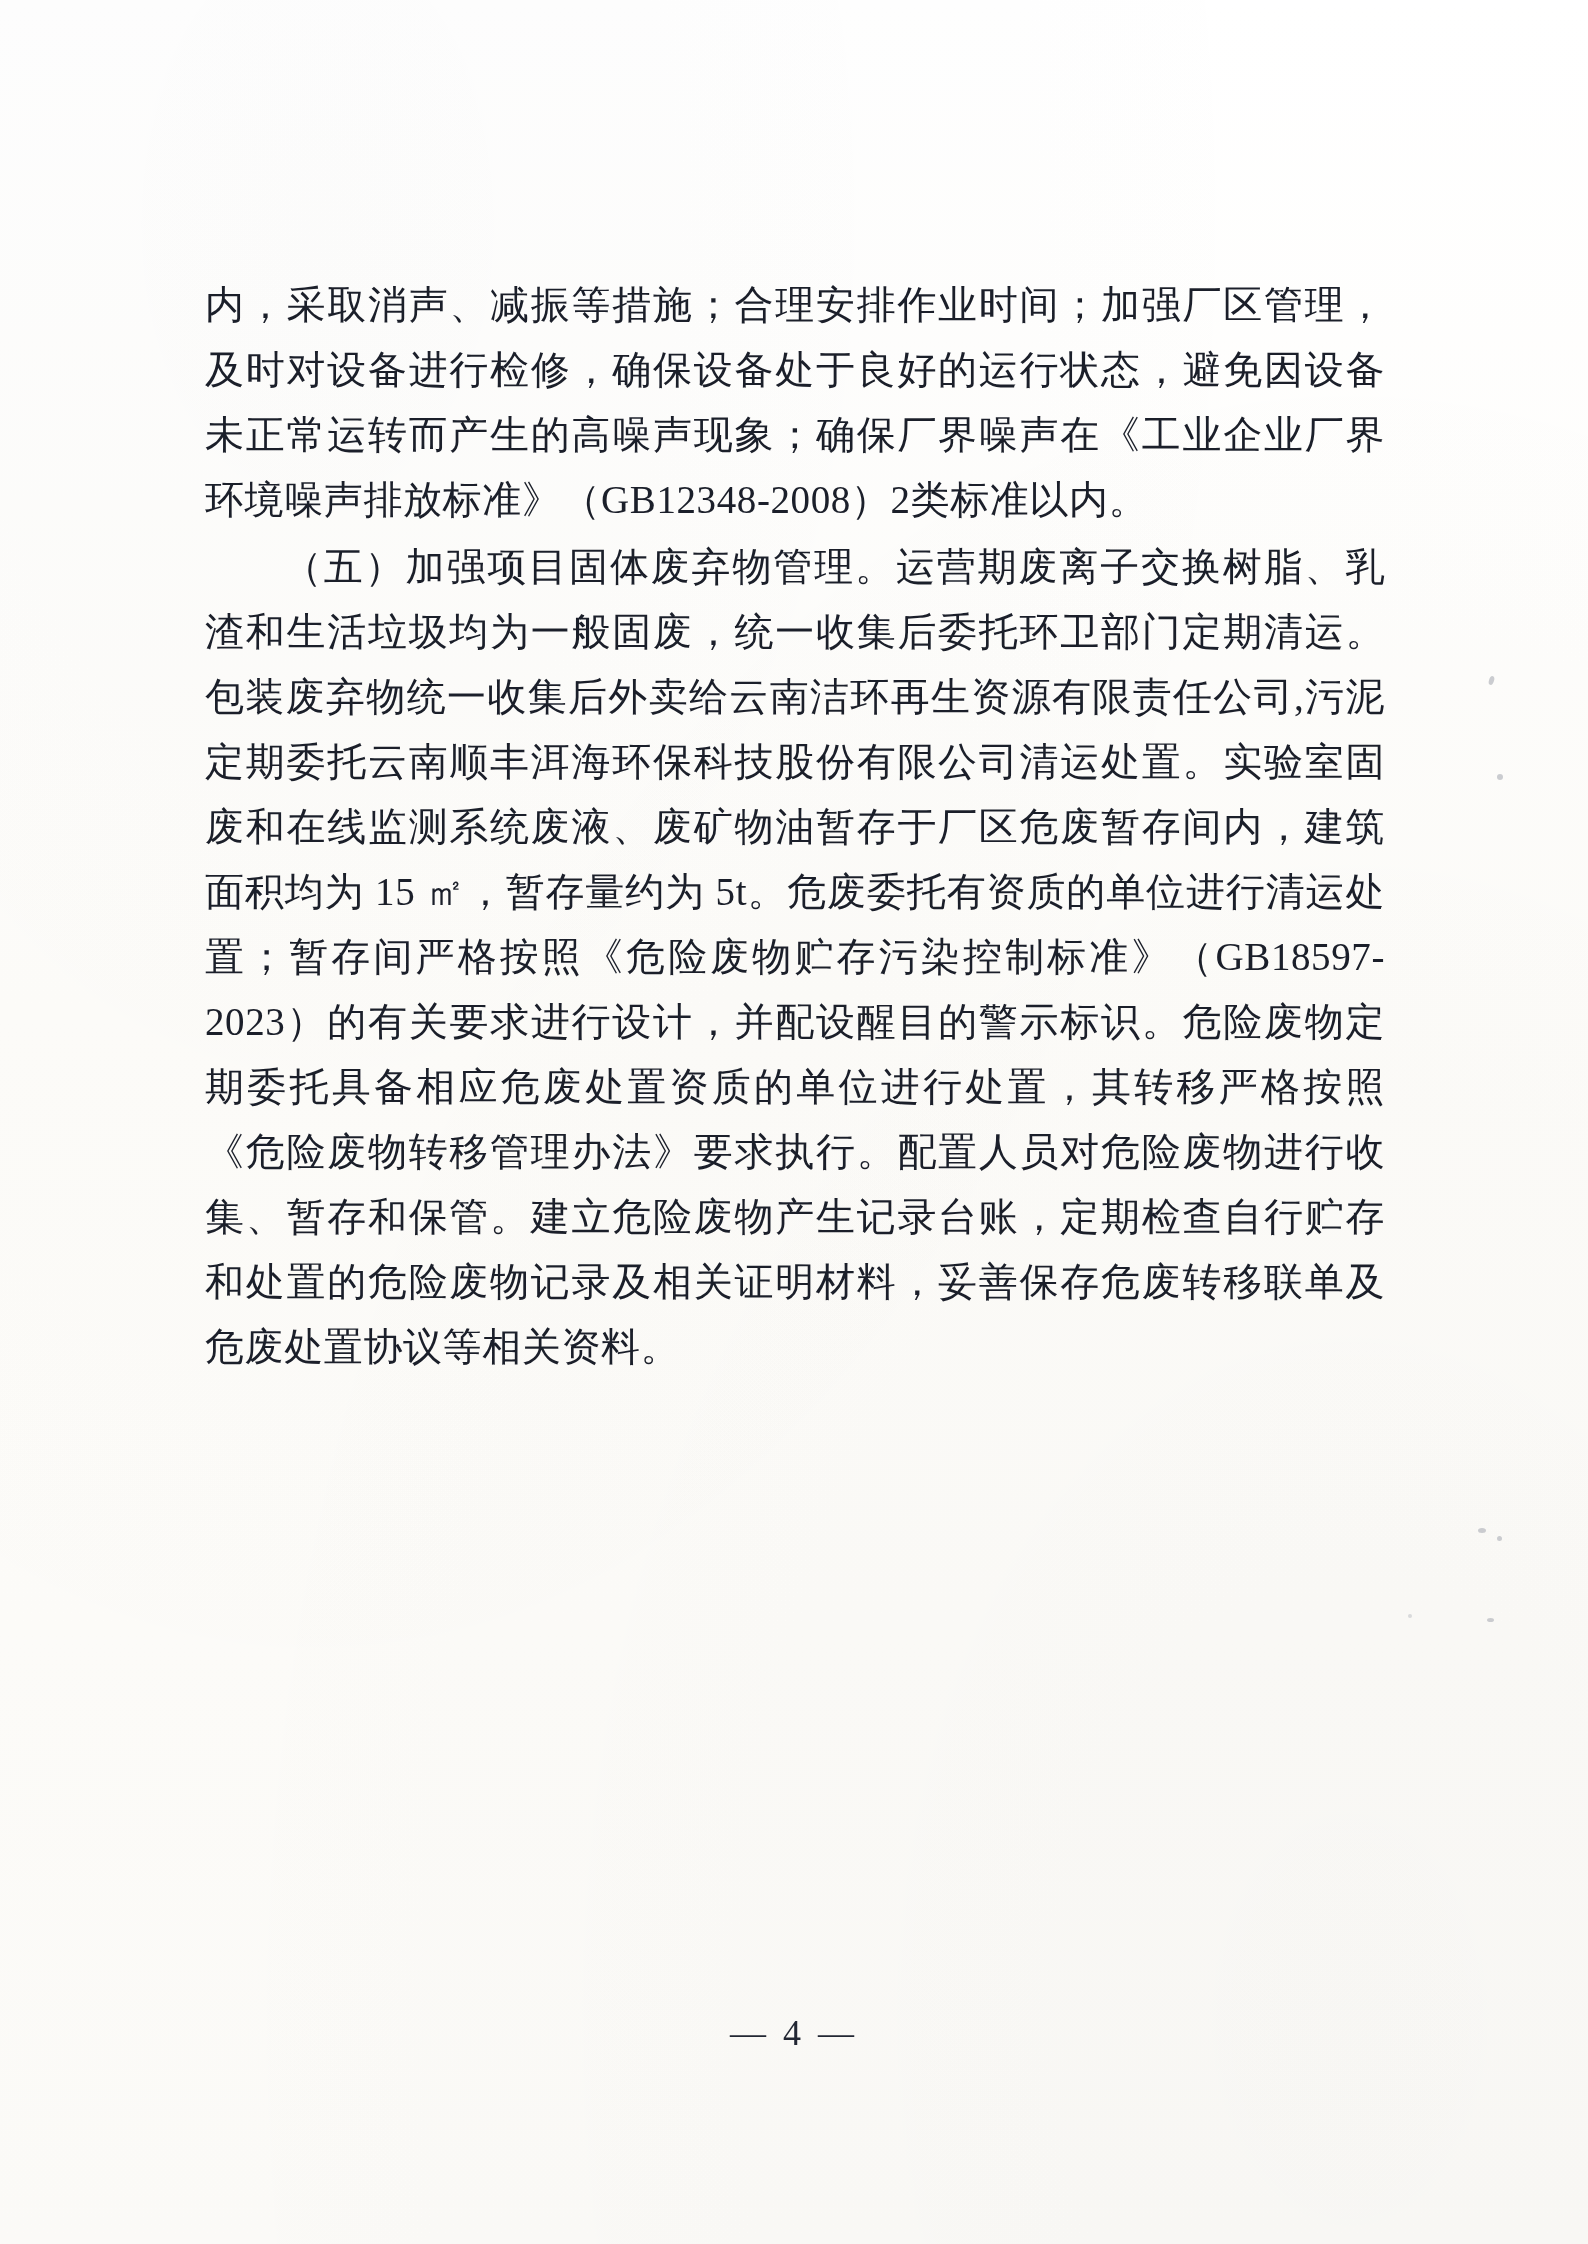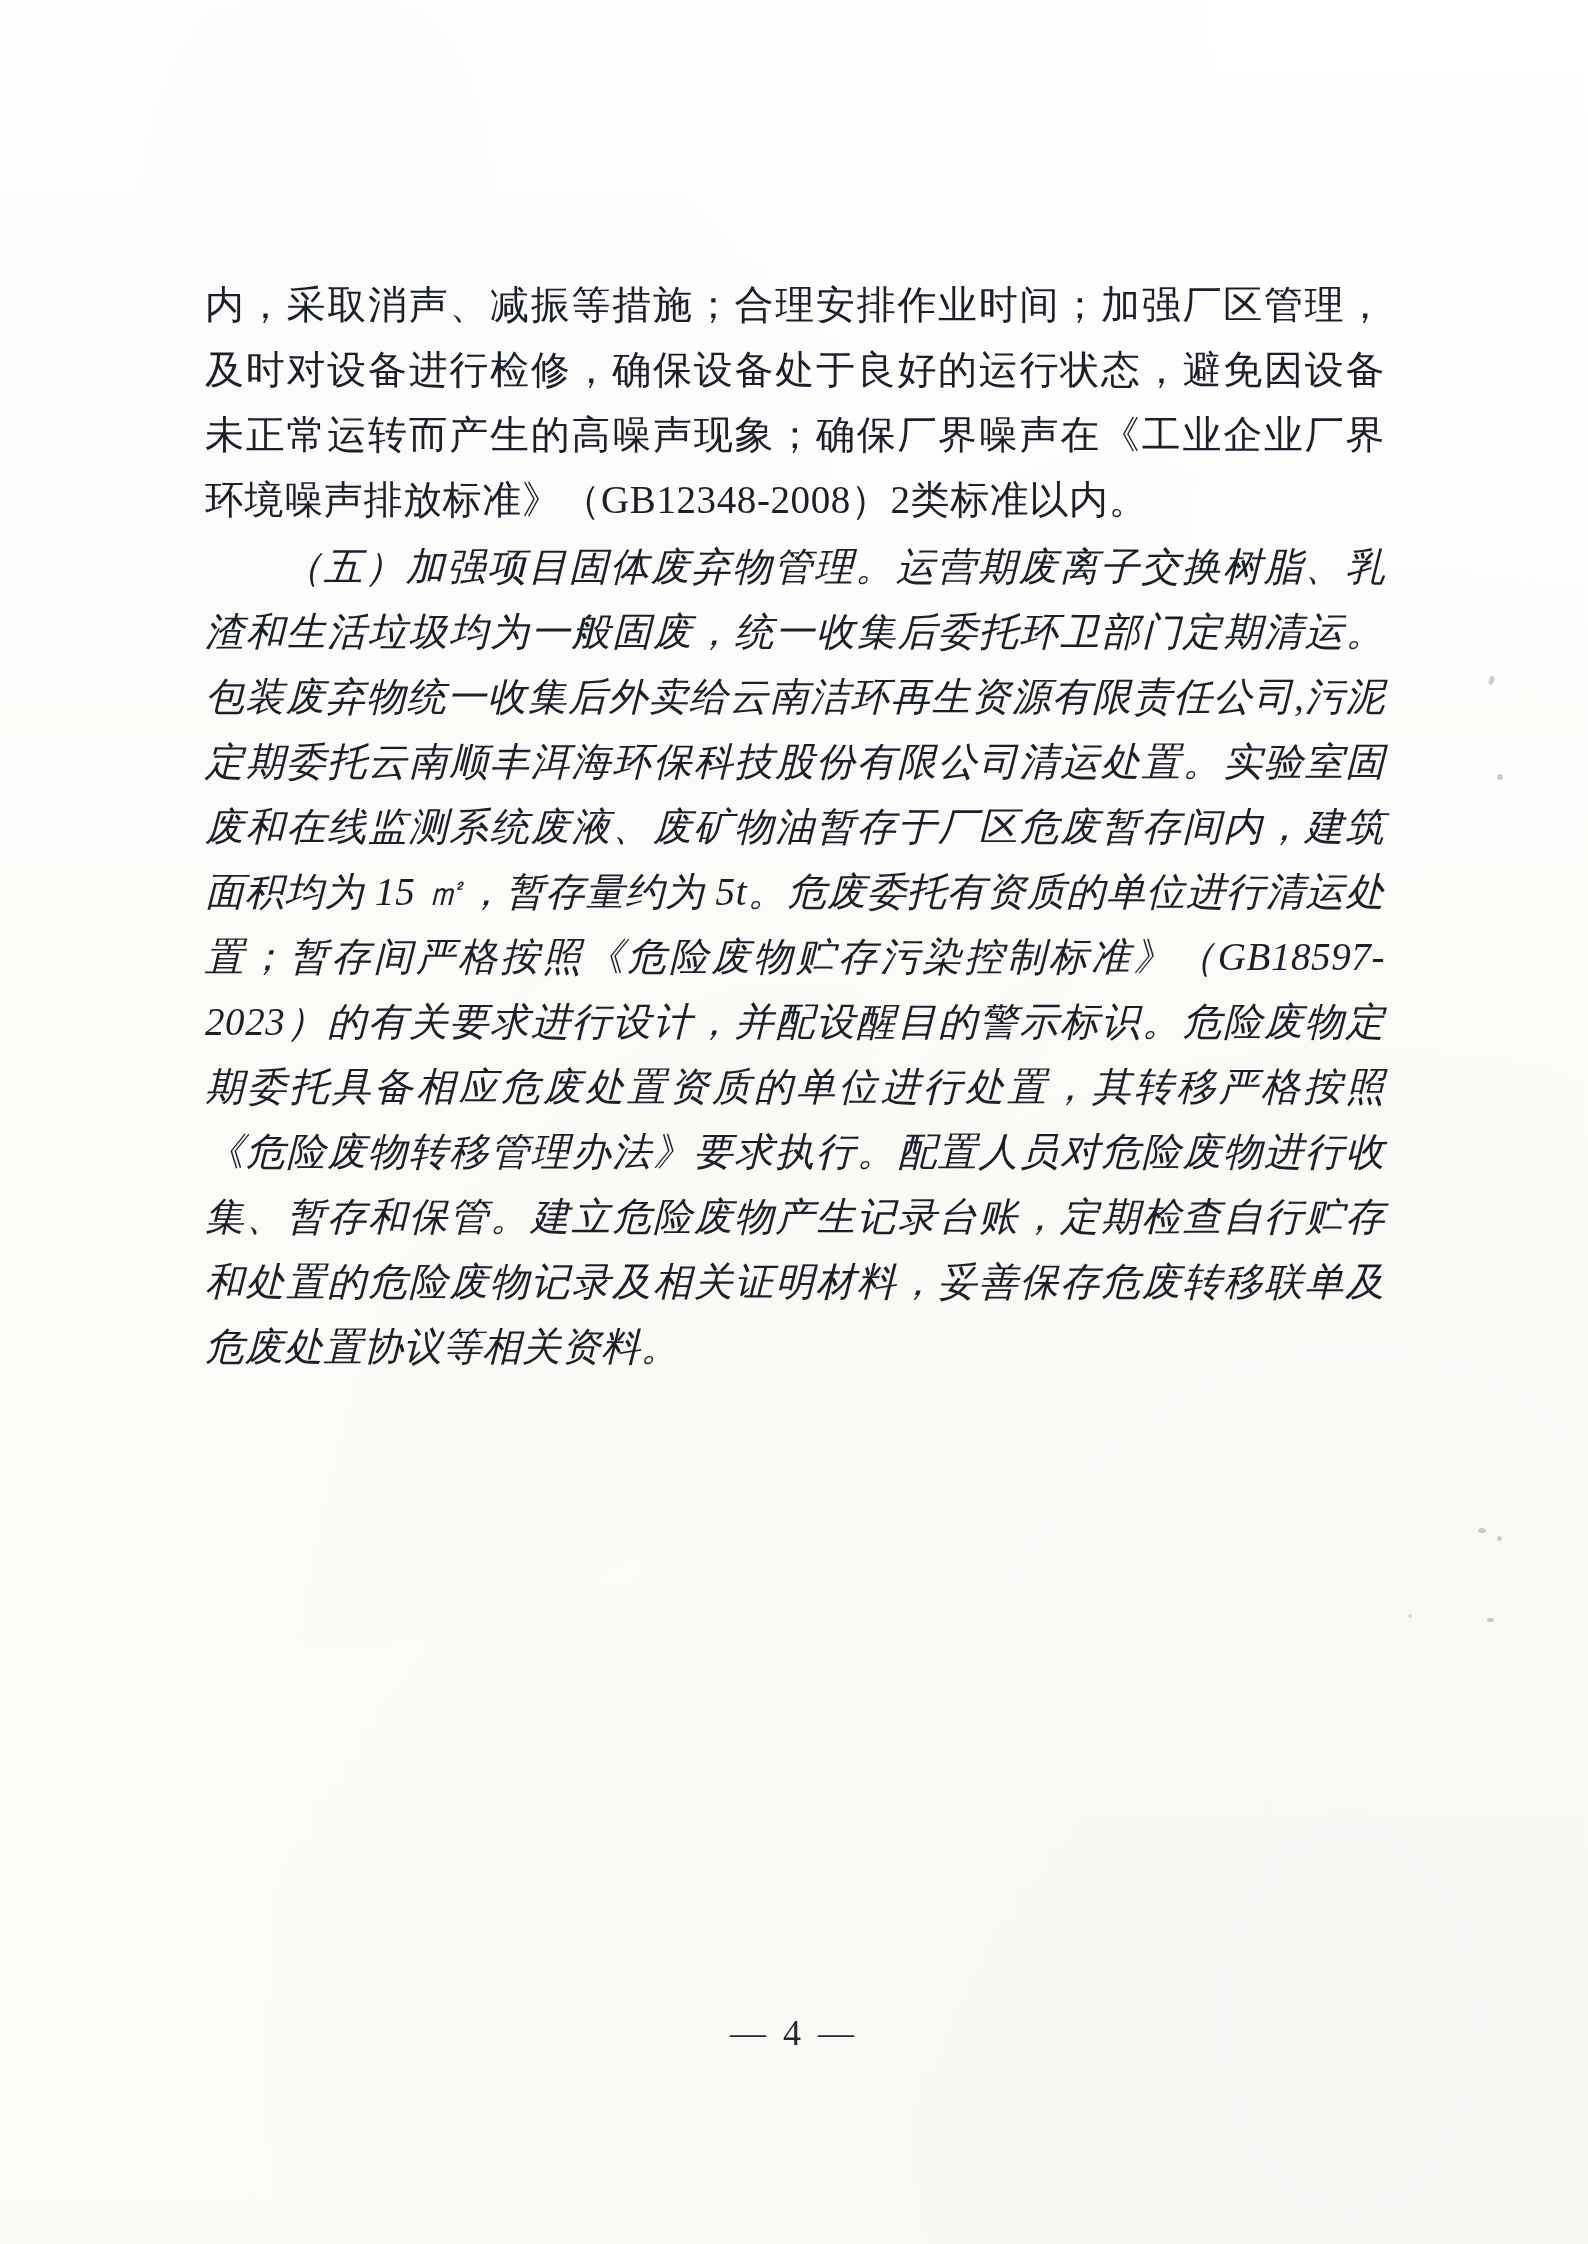--- a/index.html
+++ b/index.html
@@ -47,7 +47,6 @@
   }
   p + p {
     margin-top: 2px;
-    font-style: italic;
   }
   .footer {
     position: absolute;

